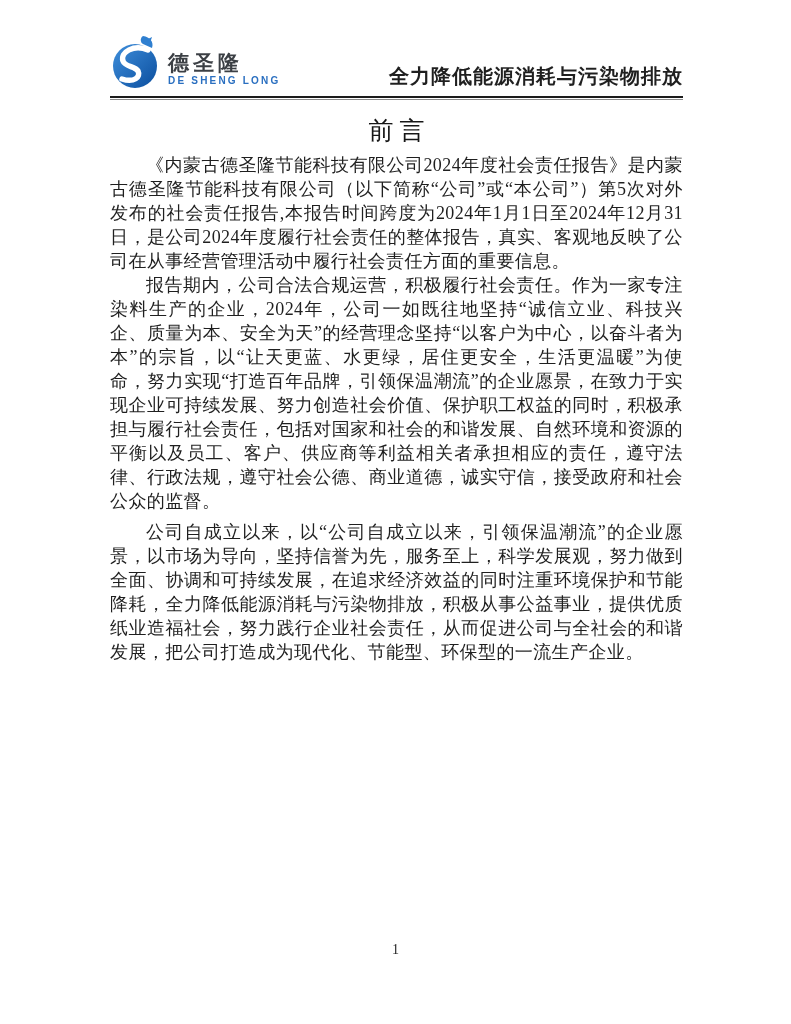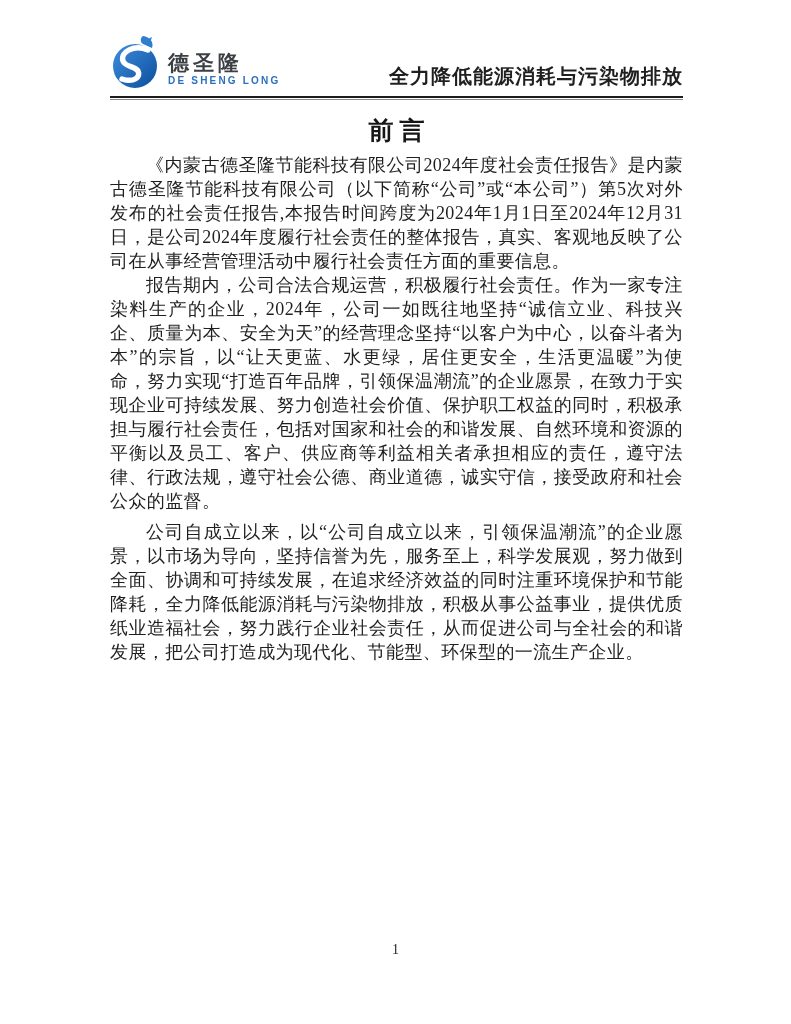--- a/index.html
+++ b/index.html
@@ -77,7 +77,7 @@
     margin: 14px 0 6px 0;
     text-align: center;
     font-size: 25px;
-    font-weight: bold;
+    font-weight: normal;
     letter-spacing: 6px;
     text-indent: 6px; 
     color: #161616;

